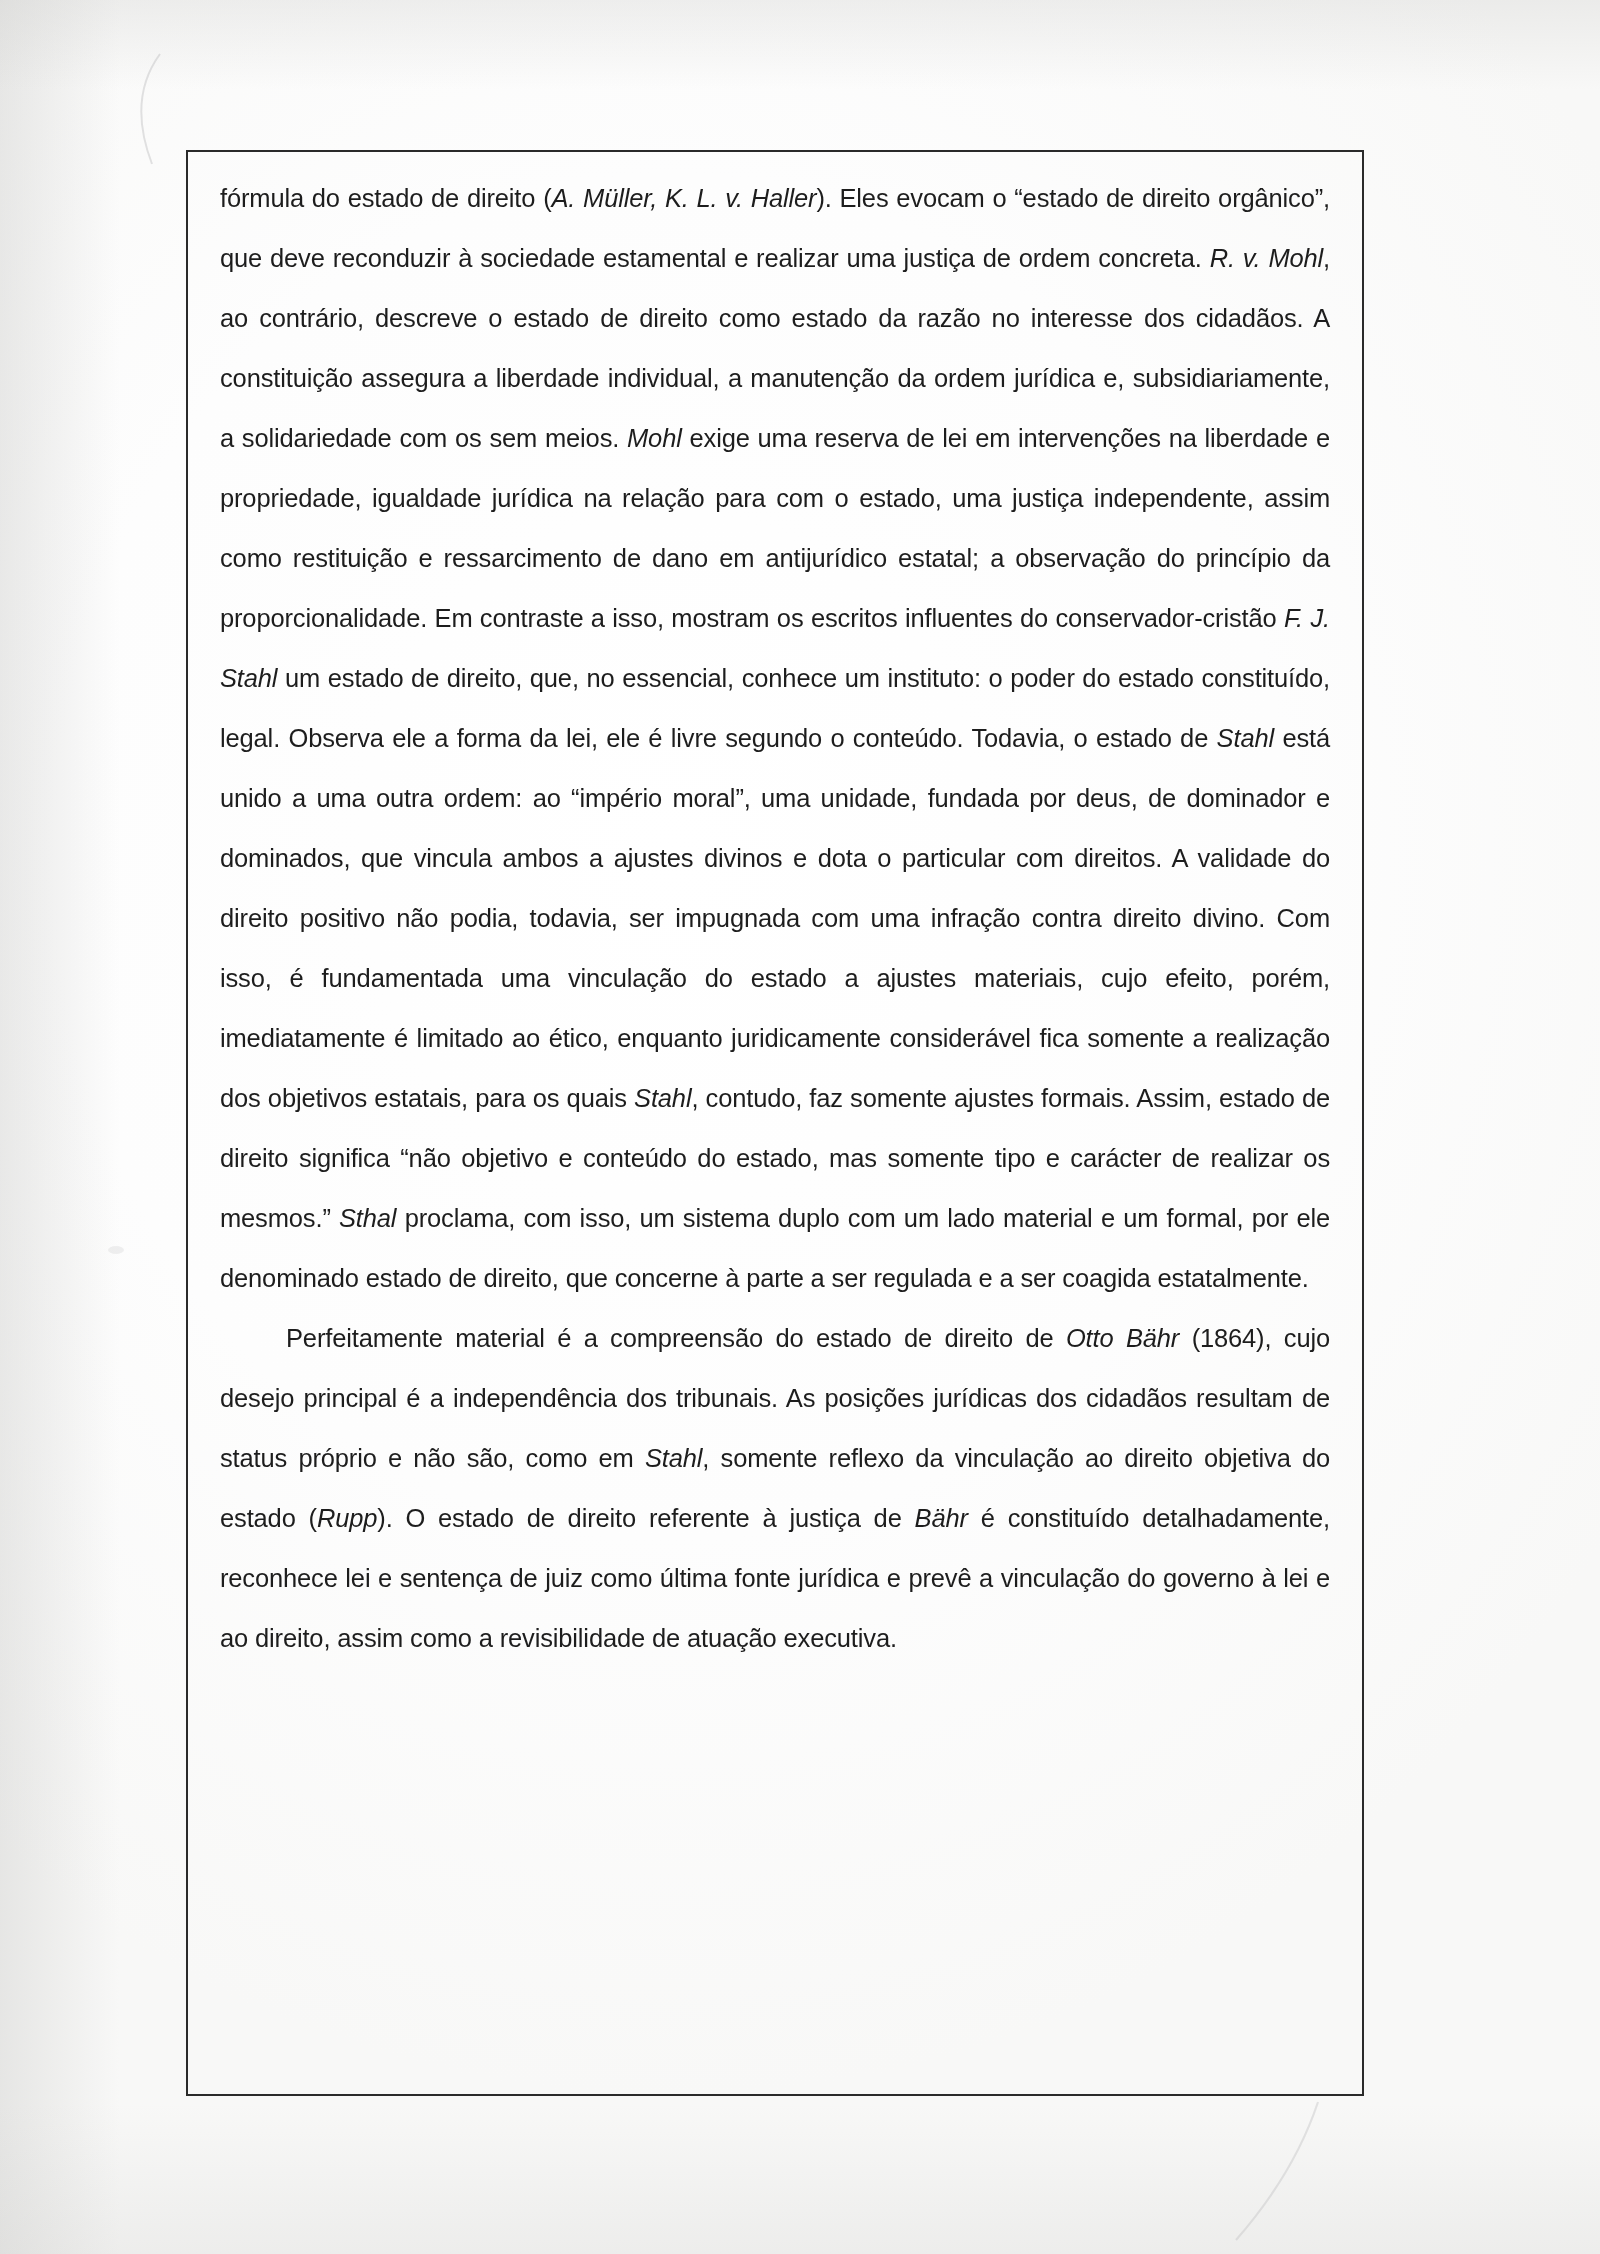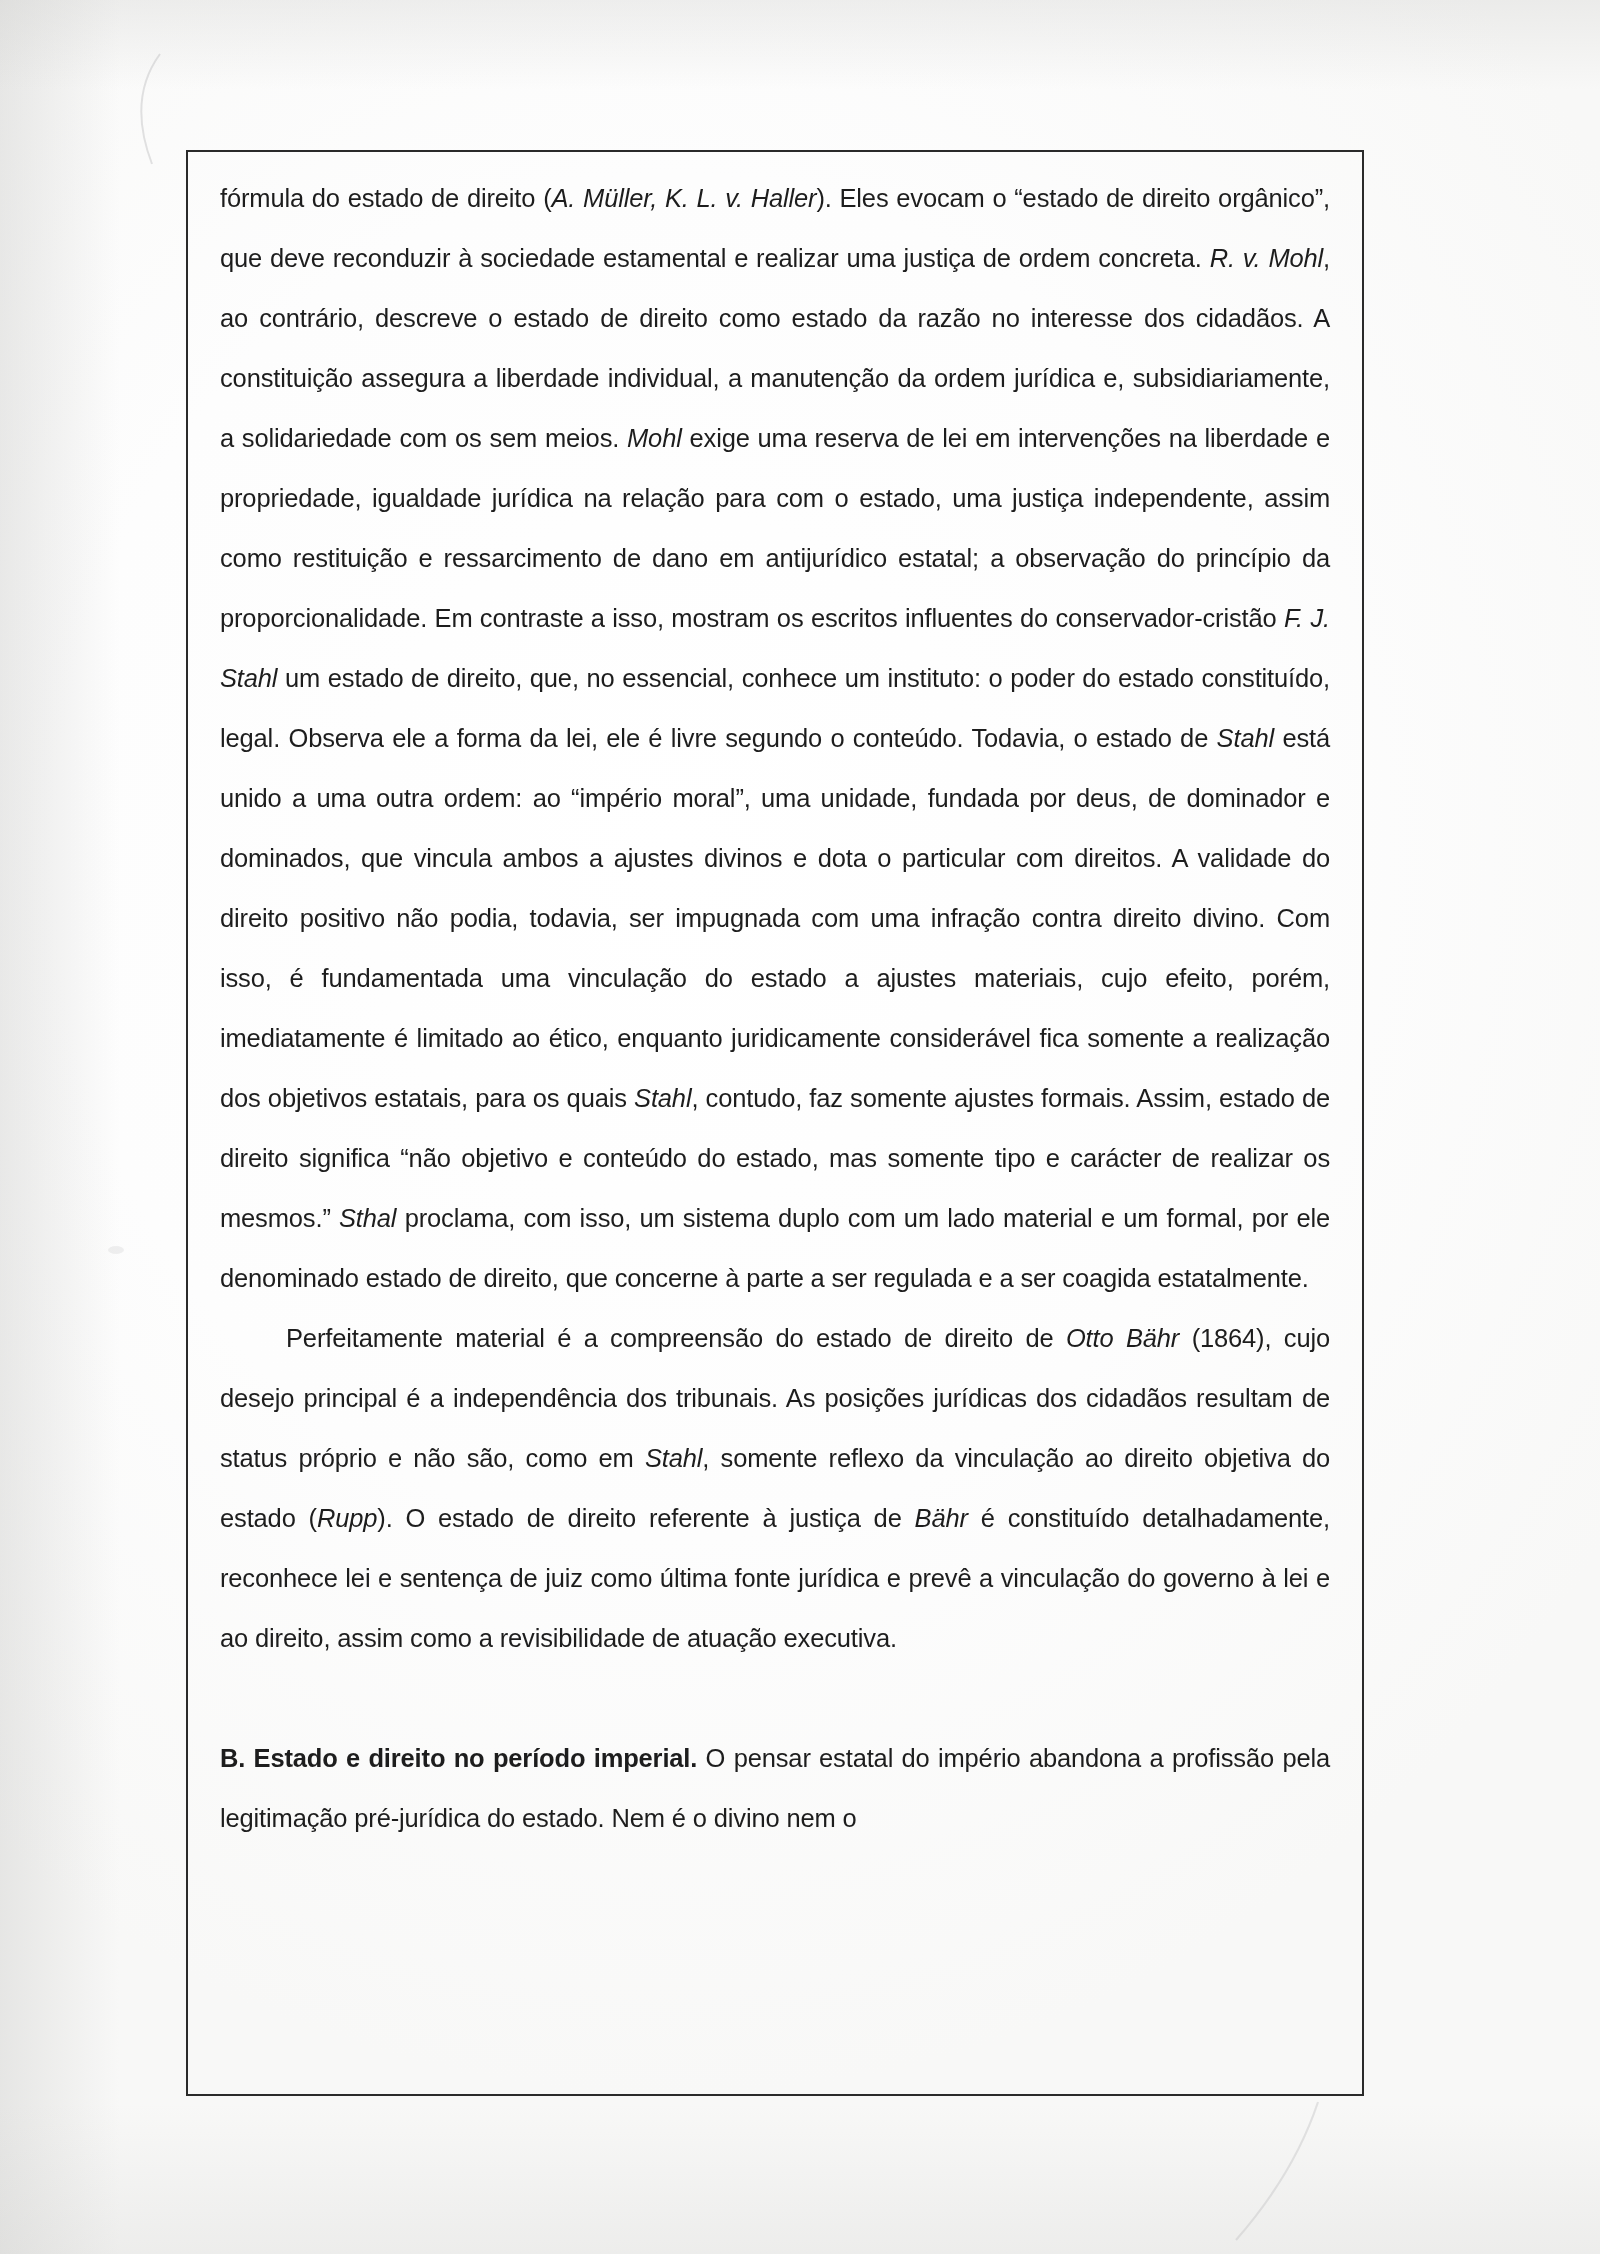--- a/index.html
+++ b/index.html
@@ -114,7 +114,6 @@
     <p><span>fórmula do estado de direito (</span><span class="it">A. Müller, K. L. v. Haller</span><span>). Eles evocam o “estado de direito orgânico”, que deve reconduzir à sociedade estamental e realizar uma justiça de ordem concreta. </span><span class="it">R. v. Mohl</span><span>, ao contrário, descreve o estado de direito como estado da razão no interesse dos cidadãos. A constituição assegura a liberdade individual, a manutenção da ordem jurídica e, subsidiariamente, a solidariedade com os sem meios. </span><span class="it">Mohl</span><span> exige uma reserva de lei em intervenções na liberdade e propriedade, igualdade jurídica na relação para com o estado, uma justiça independente, assim como restituição e ressarcimento de dano em antijurídico estatal; a observação do princípio da proporcionalidade. Em contraste a isso, mostram os escritos influentes do conservador-cristão </span><span class="it">F. J. Stahl</span><span> um estado de direito, que, no essencial, conhece um instituto: o poder do estado constituído, legal. Observa ele a forma da lei, ele é livre segundo o conteúdo. Todavia, o estado de </span><span class="it">Stahl</span><span> está unido a uma outra ordem: ao “império moral”, uma unidade, fundada por deus, de dominador e dominados, que vincula ambos a ajustes divinos e dota o particular com direitos. A validade do direito positivo não podia, todavia, ser impugnada com uma infração contra direito divino. Com isso, é fundamentada uma vinculação do estado a ajustes materiais, cujo efeito, porém, imediatamente é limitado ao ético, enquanto juridicamente considerável fica somente a realização dos objetivos estatais, para os quais </span><span class="it">Stahl</span><span>, contudo, faz somente ajustes formais. Assim, estado de direito significa “não objetivo e conteúdo do estado, mas somente tipo e carácter de realizar os mesmos.” </span><span class="it">Sthal</span><span> proclama, com isso, um sistema duplo com um lado material e um formal, por ele denominado estado de direito, que concerne à parte a ser regulada e a ser coagida estatalmente.</span></p>
     <p class="indented"><span>Perfeitamente material é a compreensão do estado de direito de </span><span class="it">Otto Bähr</span><span> (1864), cujo desejo principal é a independência dos tribunais. As posições jurídicas dos cidadãos resultam de status próprio e não são, como em </span><span class="it">Stahl</span><span>, somente reflexo da vinculação ao direito objetiva do estado (</span><span class="it">Rupp</span><span>). O estado de direito referente à justiça de </span><span class="it">Bähr</span><span> é constituído detalhadamente, reconhece lei e sentença de juiz como última fonte jurídica e prevê a vinculação do governo à lei e ao direito, assim como a revisibilidade de atuação executiva.</span></p>
     <p class="blank-gap"></p>
-    <p><span class="bd">B. Estado e direito no período imperial.</span><span> O pensar estatal do império abandona a profissão pela legitimação pré-jurídica do estado. Nem é o divino nem o</span></p>
   </div>
 
 </body></html>

